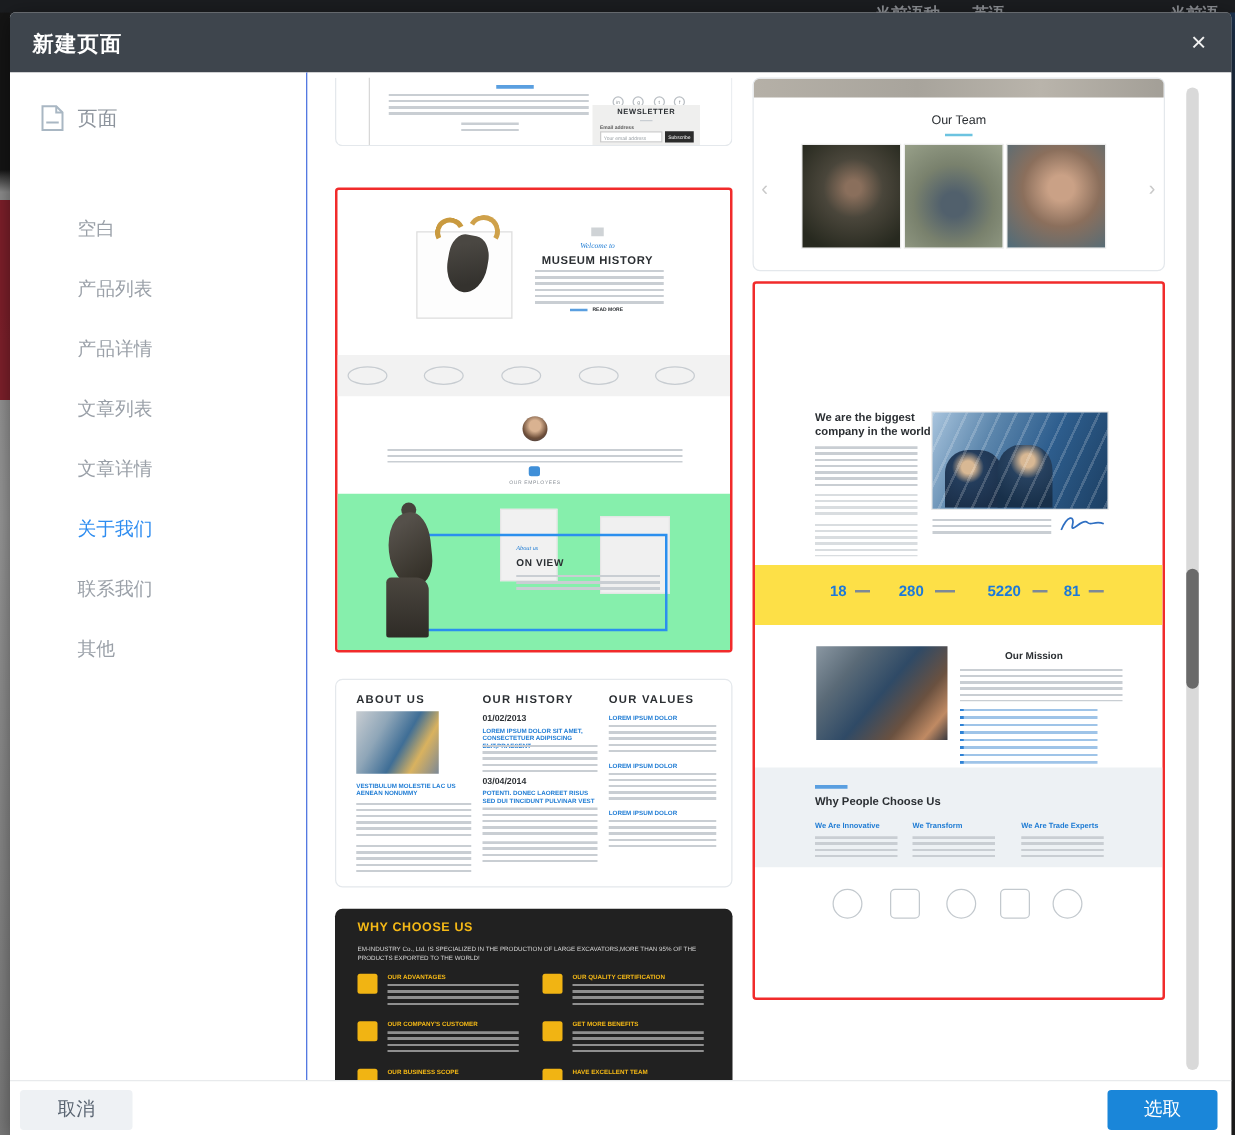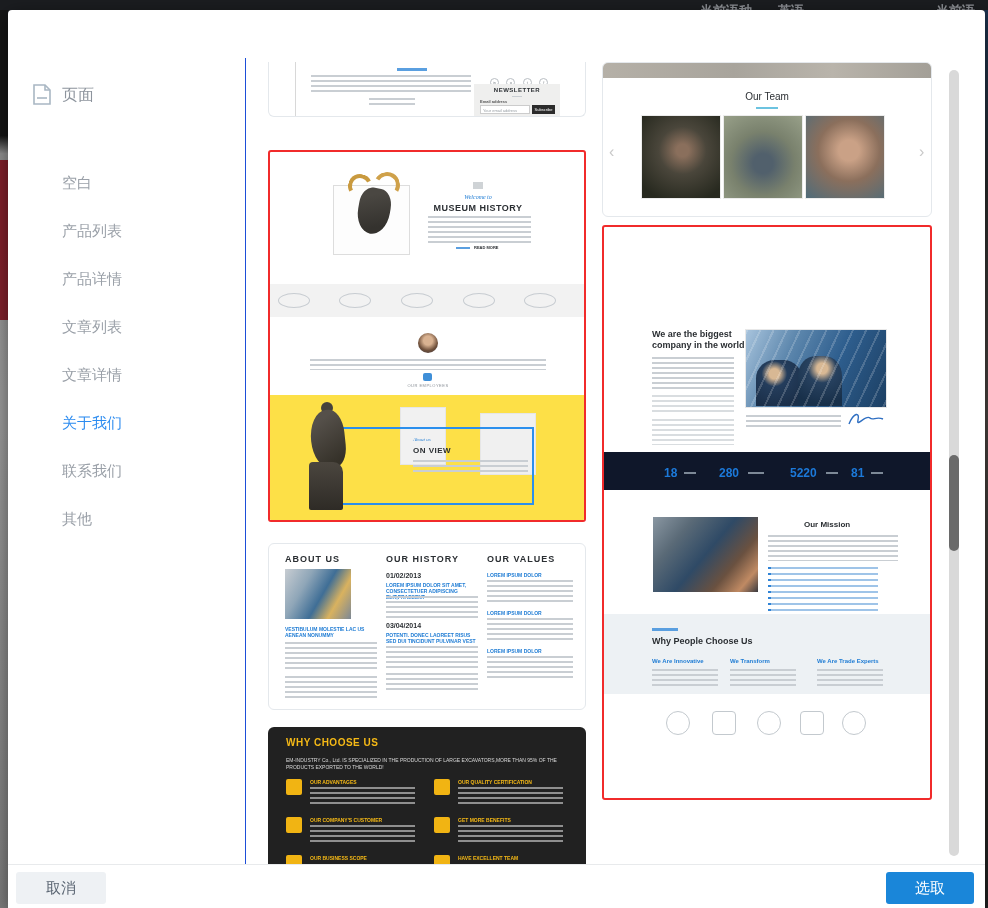--- a/index.html
+++ b/index.html
@@ -77,6 +77,10 @@
 
   <div class="abs modal">
 
+    <div class="abs modal-header">
+      <div class="abs modal-title">新建页面</div>
+      <div class="abs modal-close">×</div>
+    </div>
 
     <div class="abs sidebar">
       <div class="abs side-root">

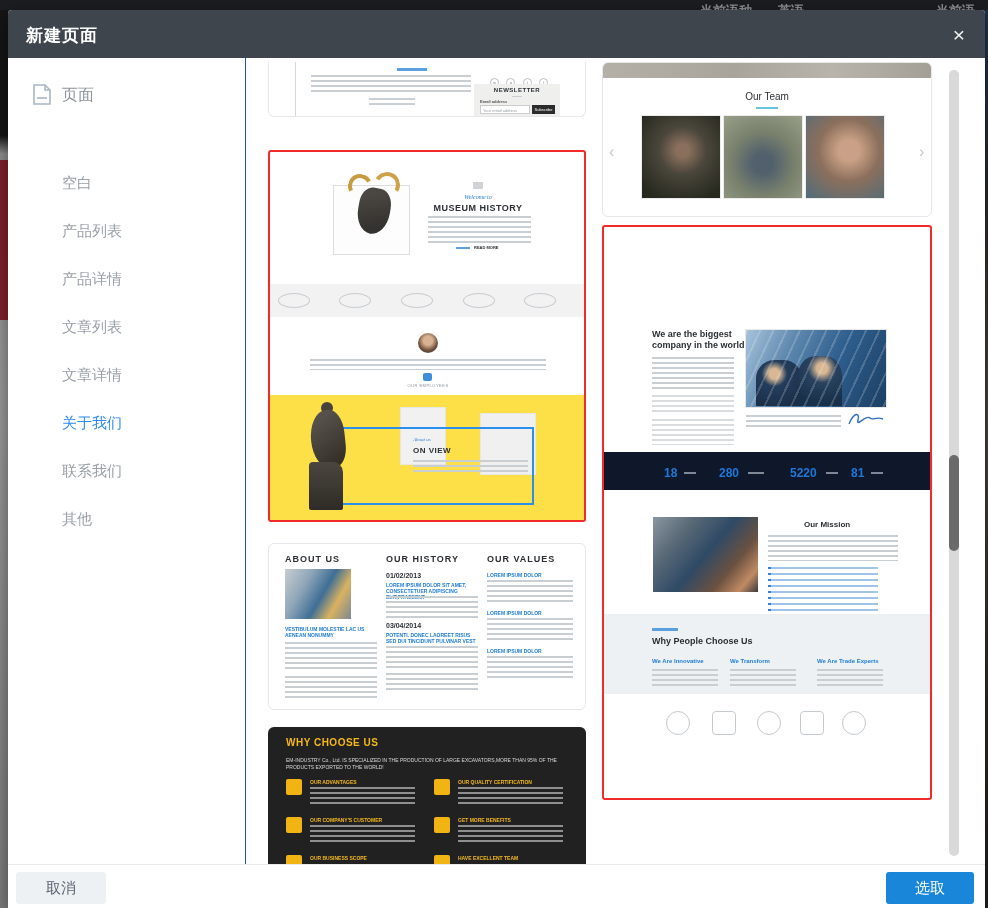--- a/index.html
+++ b/index.html
@@ -155,7 +155,7 @@
         <div class="abs" style="left:153px; top:221px; width:9px; height:8px; background:#3f8fd8; border-radius:2px;"></div>
         <div class="abs t4 gray ctr" style="left:118px; top:231px; width:80px; letter-spacing:.5px;">OUR EMPLOYEES</div>
 
-        <div class="abs" style="left:0; top:243px; width:368px; height:127px; background:#fde047;">
+        <div class="abs" style="left:0; top:243px; width:368px; height:127px; background:#86efac;">
           <div class="abs" style="left:130px; top:12px; width:46px; height:58px; background:#f1f1f1; border:1px solid #e6e6e6;"></div>
           <div class="abs" style="left:210px; top:18px; width:56px; height:62px; background:#f0f0f0; border:1px solid #e6e6e6;"></div>
           <div class="abs" style="left:55px; top:32px; width:209px; height:78px; border:2px solid #2b8fee; z-index:2;">

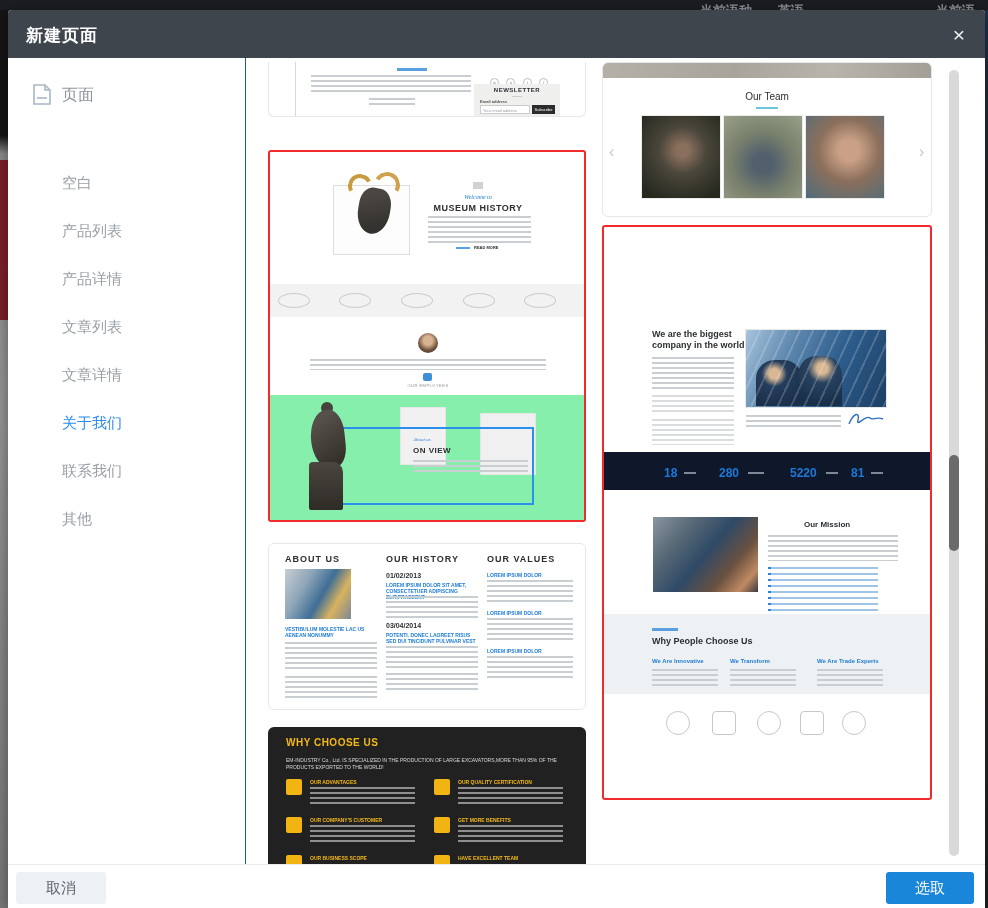--- a/index.html
+++ b/index.html
@@ -248,7 +248,7 @@
             <path d="M3 14 C8 2,14 2,12 10 C10 18,20 4,24 8 C27 11,30 6,37 9" fill="none" stroke="#2f6fc2" stroke-width="1.4"></path>
           </svg>
 
-        <div class="abs" style="left:0; top:225px; width:326px; height:38px; background:#0f172a;">
+        <div class="abs" style="left:0; top:225px; width:326px; height:48px; background:#fde047;">
           <span class="abs bold" style="left:60px; top:14px; color:#1c79d9; font-size:12px;">18</span>
           <span class="abs bar" style="left:80px; top:20px; width:12px; height:2px; background:#7d8997;"></span>
           <span class="abs bold" style="left:115px; top:14px; color:#1c79d9; font-size:12px;">280</span>

